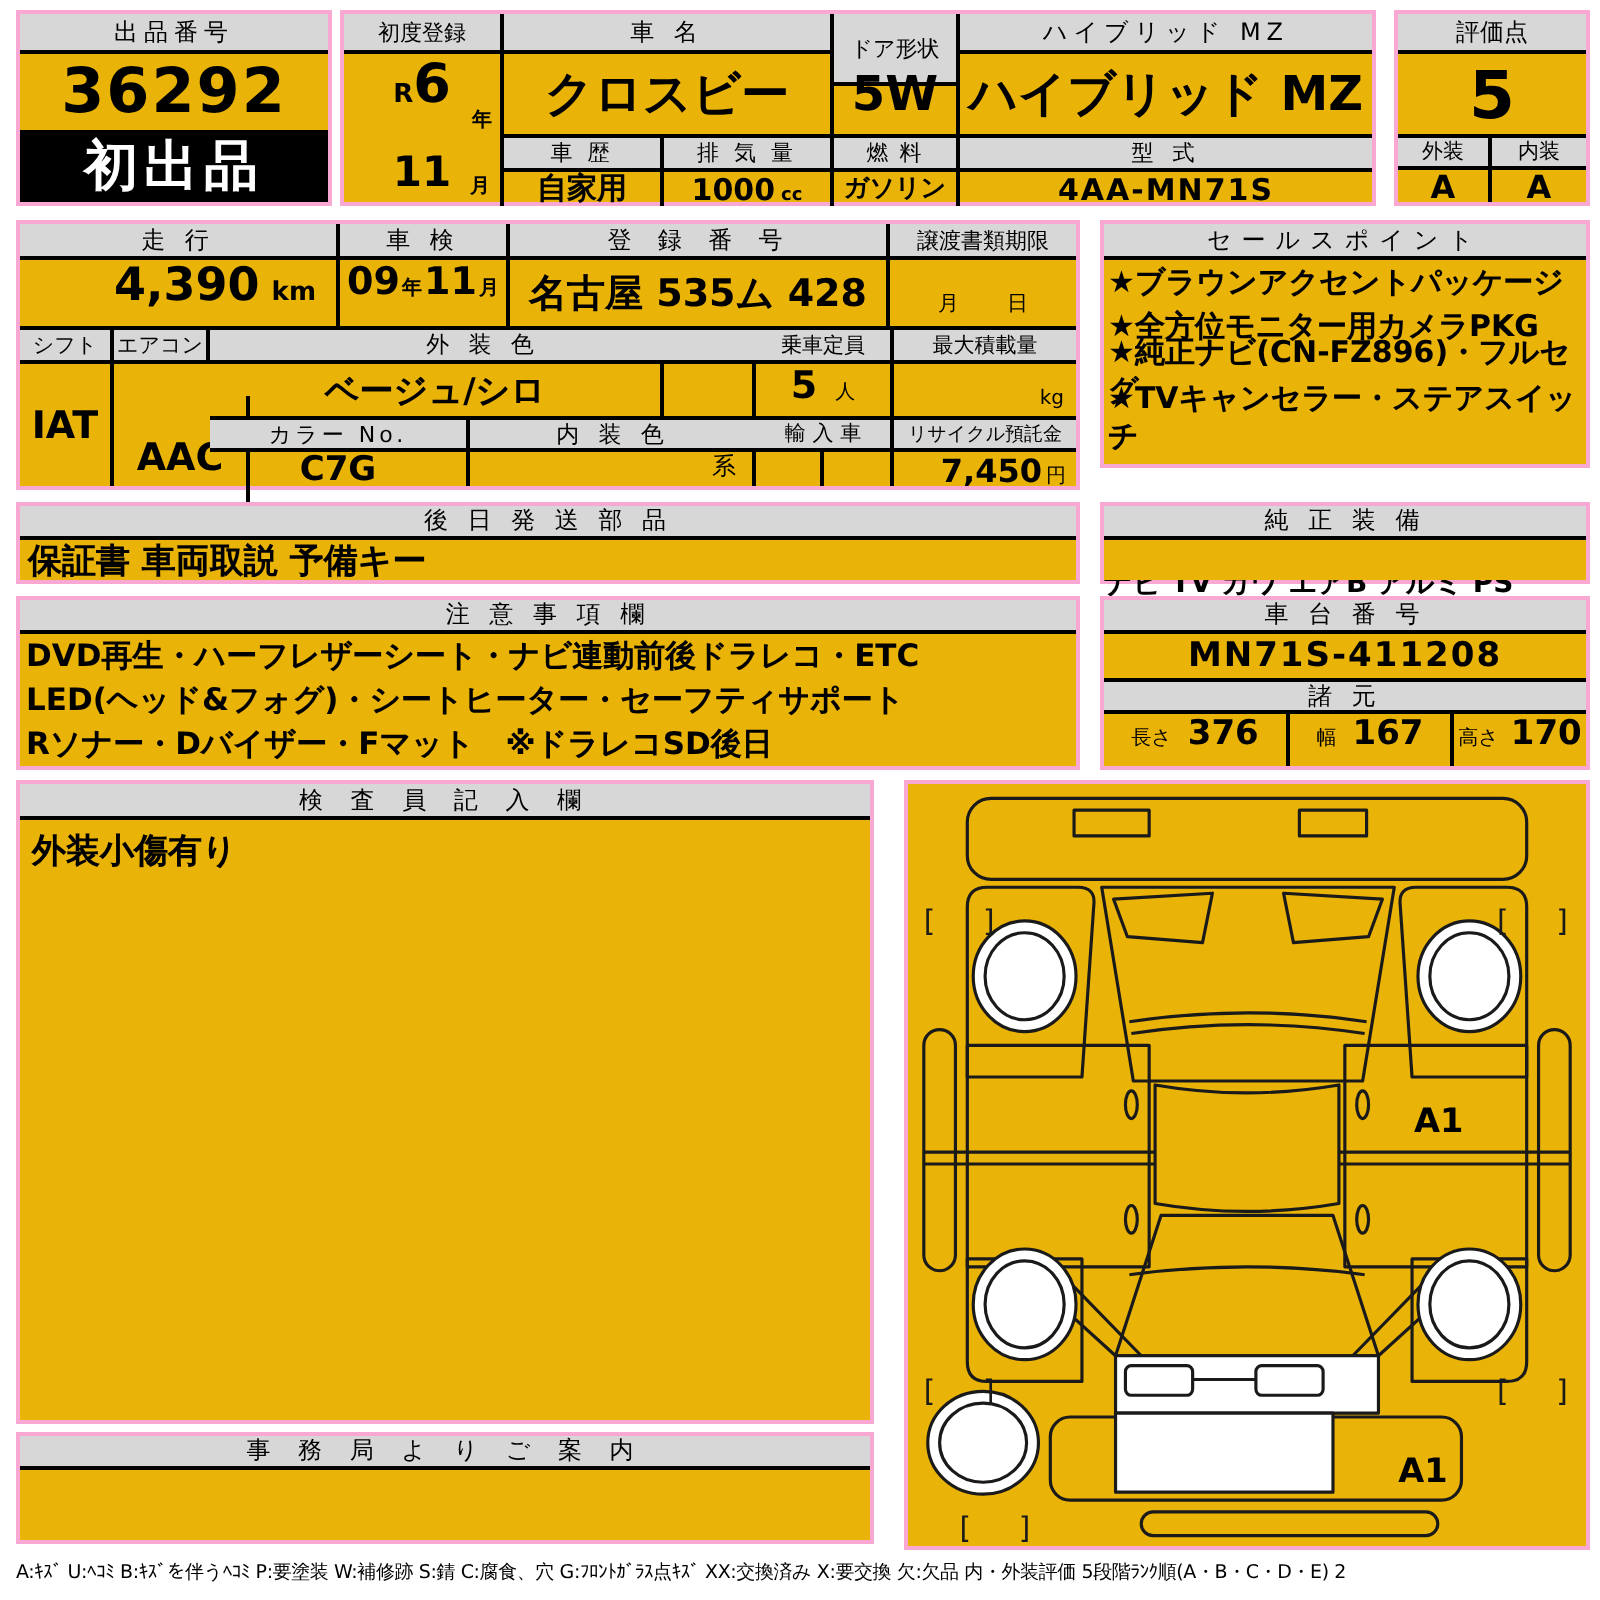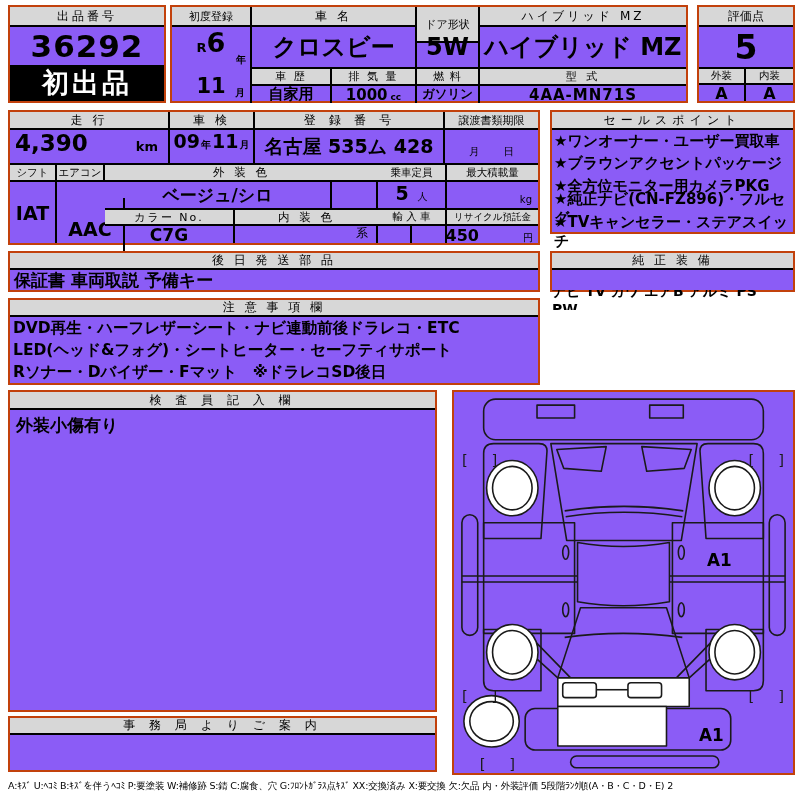--- a/index.html
+++ b/index.html
@@ -5,7 +5,7 @@
   html,body{margin:0;padding:0;background:#fff;}
   .sheet{position:relative;width:800px;height:800px;background:#fff;color:#000;
          font-family:"DejaVu Sans","Liberation Sans",sans-serif;overflow:hidden;}
-  .b{position:absolute;border:2px solid #c2410c;background:#8b5cf6;box-sizing:border-box;}
+  .b{position:absolute;border:2px solid #f9a8d4;background:#eab308;box-sizing:border-box;}
   .c{position:absolute;box-sizing:border-box;display:flex;align-items:center;justify-content:center;overflow:hidden;}
   .h{background:#d7d7d7;font-size:12px;letter-spacing:3px;font-weight:500;}
   .hs{background:#d7d7d7;font-size:10.5px;letter-spacing:0;font-weight:500;}

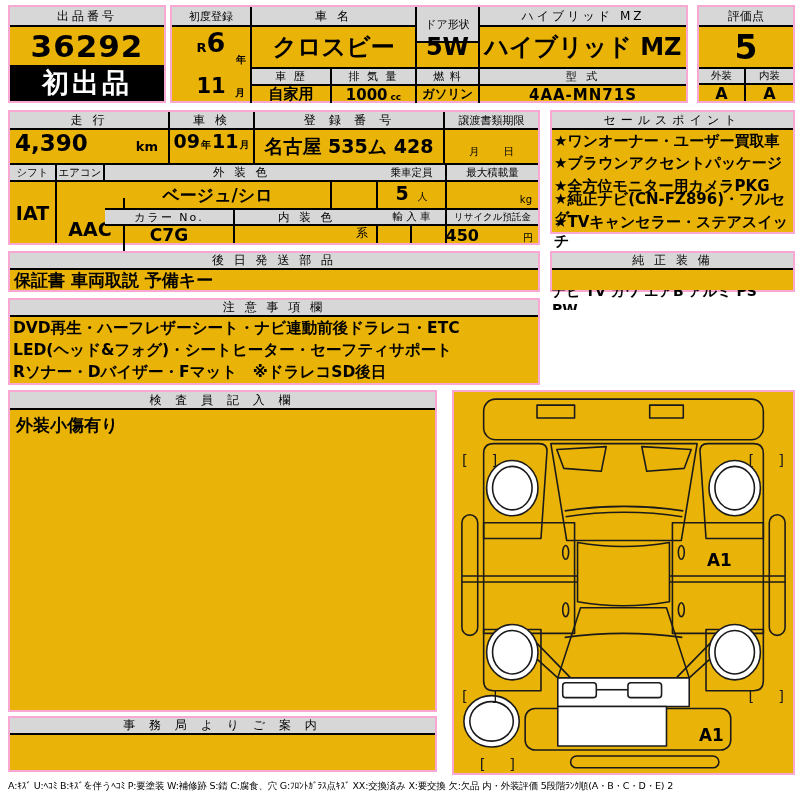--- a/index.html
+++ b/index.html
@@ -13,7 +13,7 @@
   .br{border-right:2px solid #000;}
   .bb{border-bottom:2px solid #000;}
   .left{justify-content:flex-start;}
-  .right{justify-content:flex-end;gap:42px;}
+  .right{justify-content:flex-end;}
   .badge{background:#000;color:#fff;font-weight:bold;font-size:27px;letter-spacing:3px;}
   .unit{font-size:10px;font-weight:bold;}
   .base{align-items:baseline;}

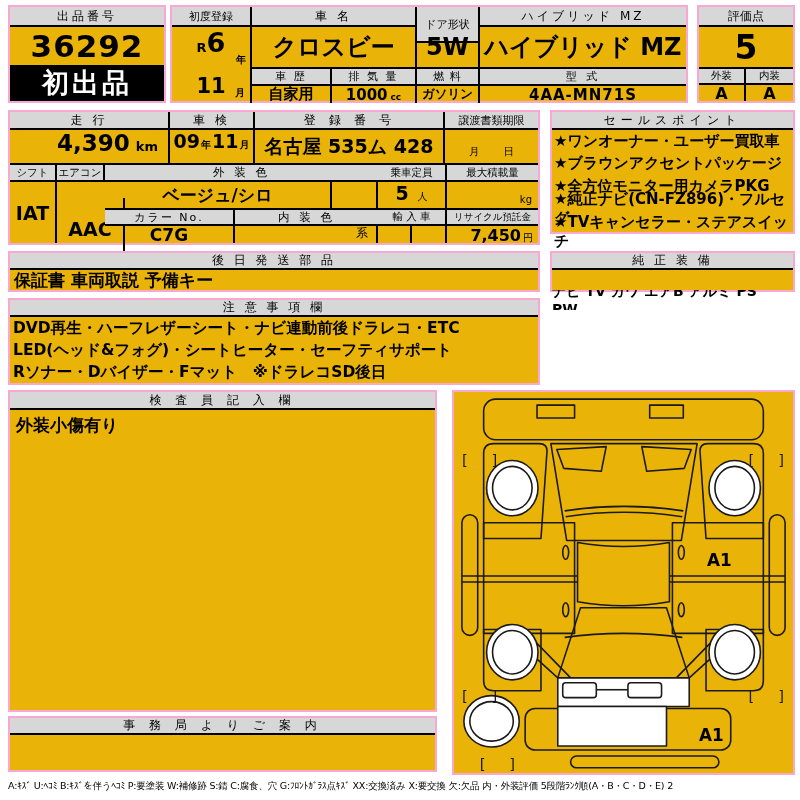--- a/index.html
+++ b/index.html
@@ -136,7 +136,6 @@
   <div class="b" style="left:550px;top:110px;width:245px;height:124px;">
     <div class="c h bb" style="left:0;top:0;width:241px;height:18px;letter-spacing:5px;">セールスポイント</div>
     <div class="lines" style="position:absolute;left:2px;top:18px;width:239px;height:113px;">
-      <div style="height:22.6px;font-size:15px;">★ワンオーナー・ユーザー買取車</div>
       <div style="height:22.6px;font-size:15px;">★ブラウンアクセントパッケージ</div>
       <div style="height:22.6px;font-size:15px;">★全方位モニター用カメラPKG</div>
       <div style="height:22.6px;font-size:15px;">★純正ナビ(CN-FZ896)・フルセグ</div>

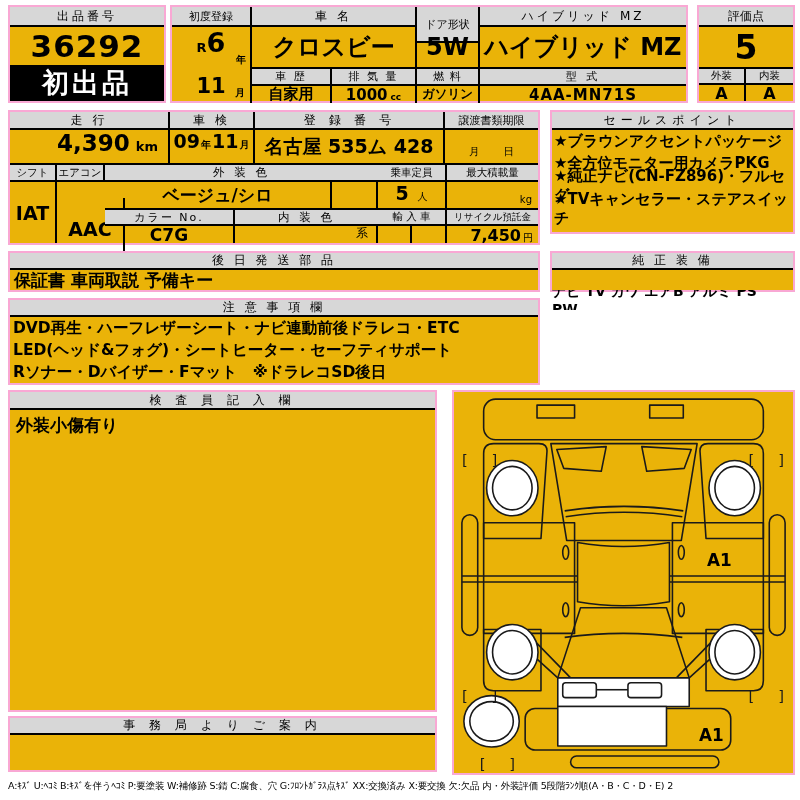--- a/index.html
+++ b/index.html
@@ -160,6 +160,23 @@
       <div style="height:22px;font-size:15.5px;">Rソナー・Dバイザー・Fマット　※ドラレコSD後日</div>
     </div>
   </div>
+  <div class="b" style="left:550px;top:298px;width:245px;height:87px;">
+    <div class="c h bb" style="left:0;top:0;width:241px;height:17px;">車 台 番 号</div>
+    <div class="c v bb" style="left:0;top:17px;width:241px;height:24px;font-size:17px;letter-spacing:1px;">MN71S-411208</div>
+    <div class="c h bb" style="left:0;top:41px;width:241px;height:16px;">諸 元</div>
+    <div class="c br base" style="left:0;top:57px;width:93px;height:26px;">
+      <span style="font-size:10px;margin-right:8px;">長さ</span>
+      <span class="v" style="font-size:17px;">376</span>
+    </div>
+    <div class="c br base" style="left:93px;top:57px;width:82px;height:26px;">
+      <span style="font-size:10px;margin-right:8px;">幅</span>
+      <span class="v" style="font-size:17px;">167</span>
+    </div>
+    <div class="c base" style="left:175px;top:57px;width:66px;height:26px;">
+      <span style="font-size:10px;margin-right:6px;">高さ</span>
+      <span class="v" style="font-size:17px;">170</span>
+    </div>
+  </div>
 
   <div class="b" style="left:8px;top:390px;width:429px;height:322px;">
     <div class="c h bb" style="left:0;top:0;width:425px;height:18px;letter-spacing:5px;">検 査 員 記 入 欄</div>

